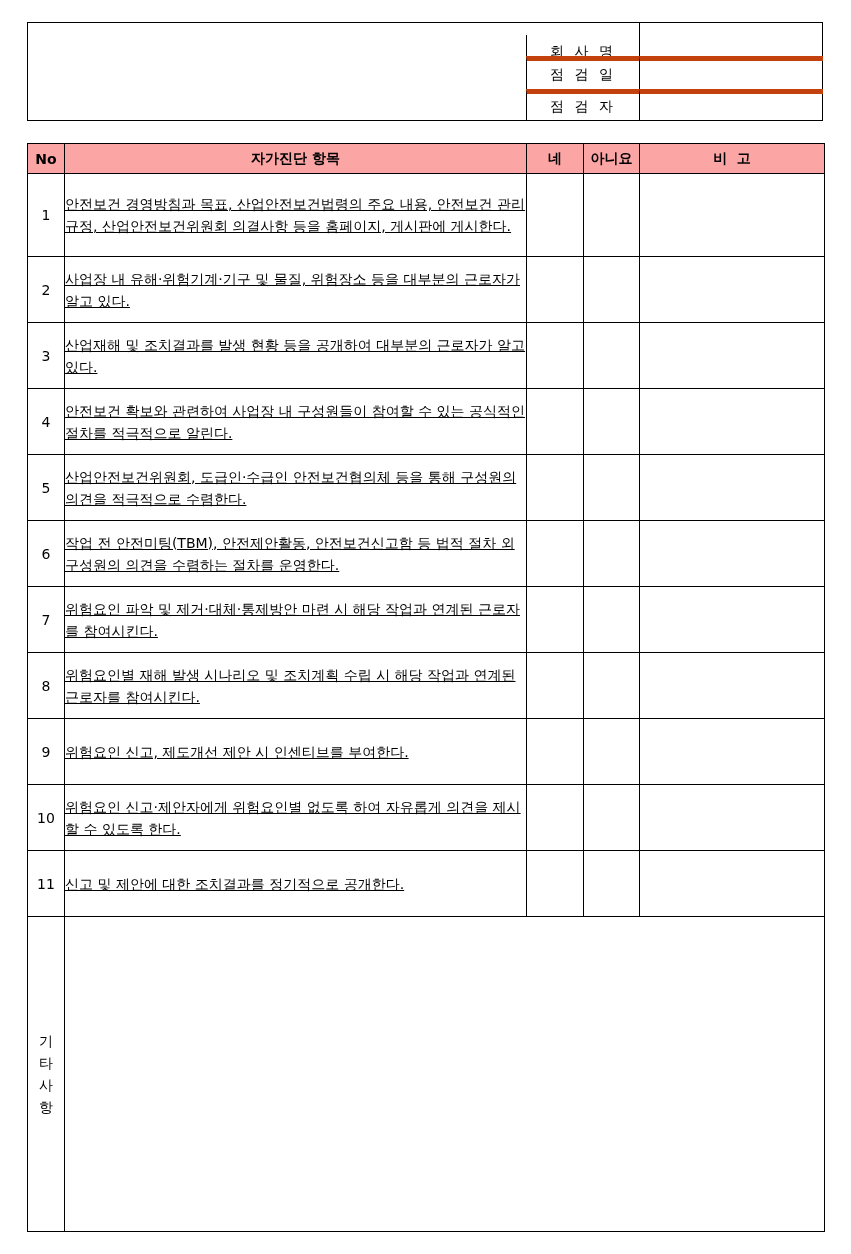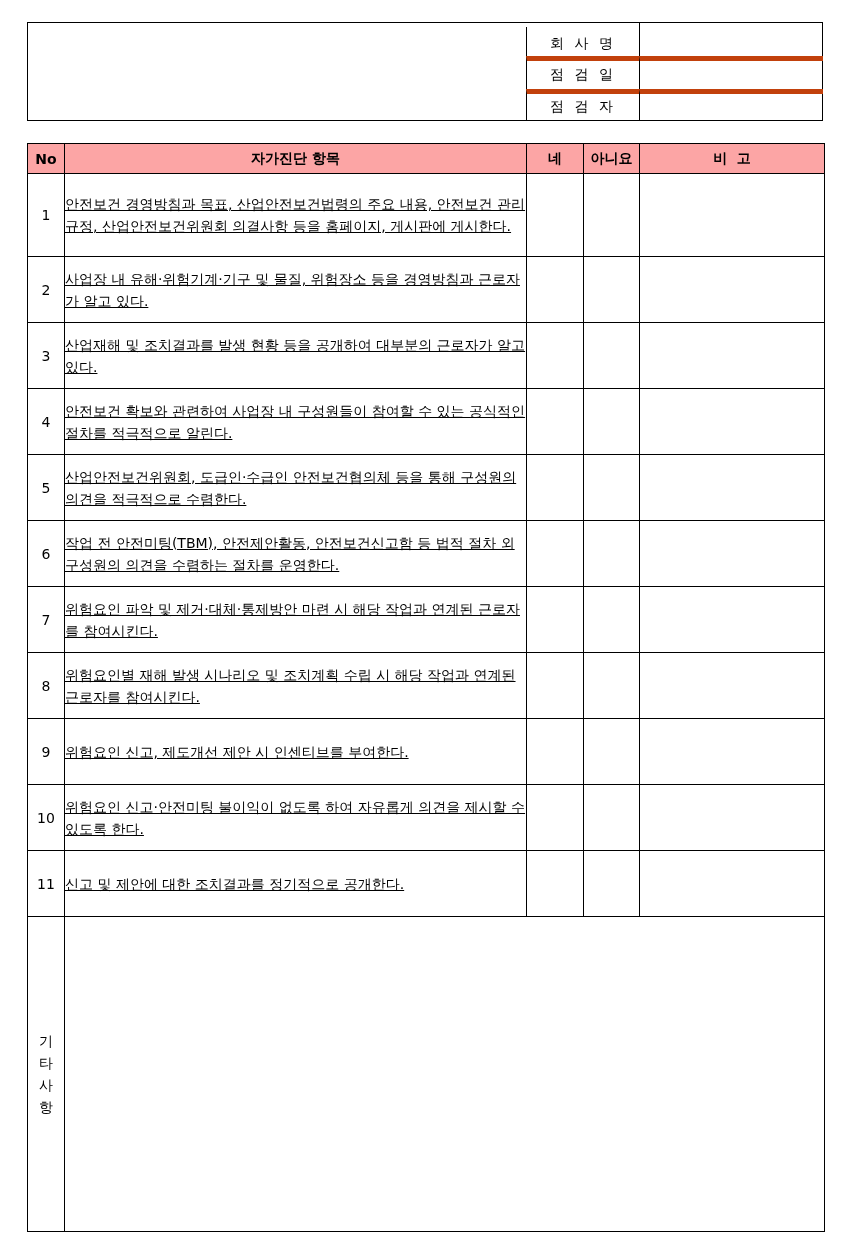--- a/index.html
+++ b/index.html
@@ -20,7 +20,7 @@
 <body>
 
 <div class="hdr">
-  <div class="lab" style="top:4px">회 사 명</div>
+  <div class="lab" style="top:12px">회 사 명</div>
   <div class="val" style="top:0"></div>
   <div class="lab bt" style="top:33px">점 검 일</div>
   <div class="val bt" style="top:33px"></div>

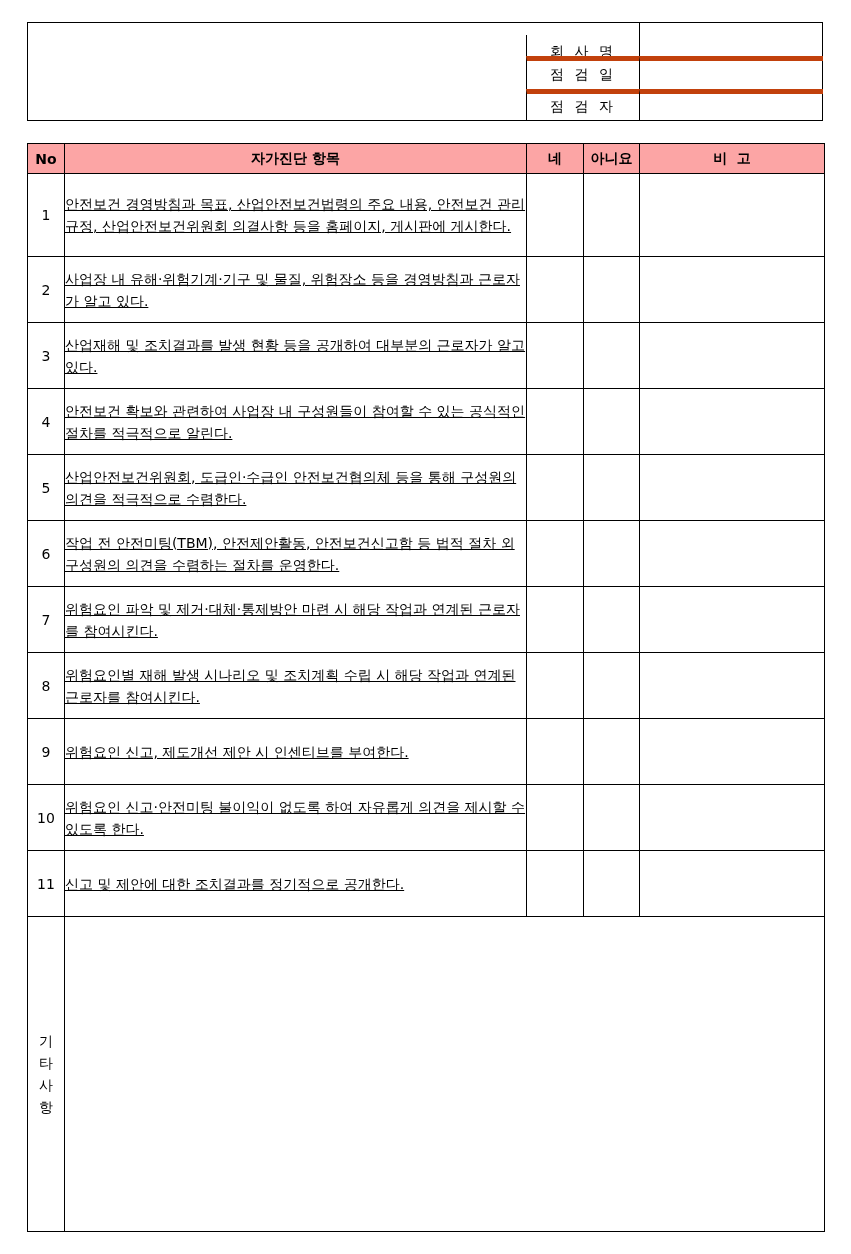--- a/index.html
+++ b/index.html
@@ -55,7 +55,7 @@
       </tr>
       <tr style="height: 66px;">
         <td class="no">2</td>
-        <td class="item">사업장 내 유해·위험기계·기구 및 물질, 위험장소 등을 경영방침과 근로자가 알고 있다.</td>
+        <td class="item">사업장 내 유해·위험기계·기구 및 물질, 위험장소 등을 대부분의 근로자가 알고 있다.</td>
         <td></td>
         <td></td>
         <td></td>

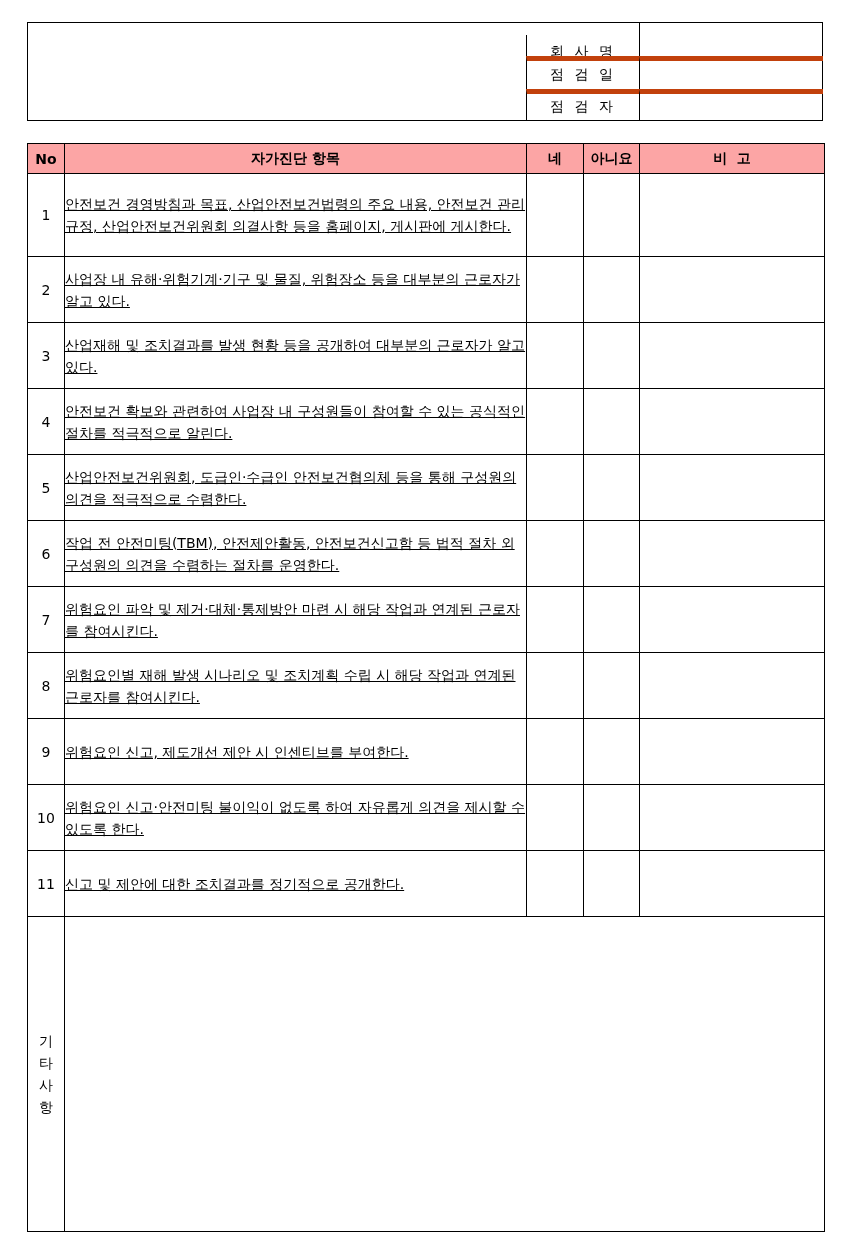--- a/index.html
+++ b/index.html
@@ -111,7 +111,7 @@
       </tr>
       <tr style="height: 66px;">
         <td class="no">10</td>
-        <td class="item">위험요인 신고·안전미팅 불이익이 없도록 하여 자유롭게 의견을 제시할 수 있도록 한다.</td>
+        <td class="item">위험요인 신고·제안자에게 위험요인별 없도록 하여 자유롭게 의견을 제시할 수 있도록 한다.</td>
         <td></td>
         <td></td>
         <td></td>

